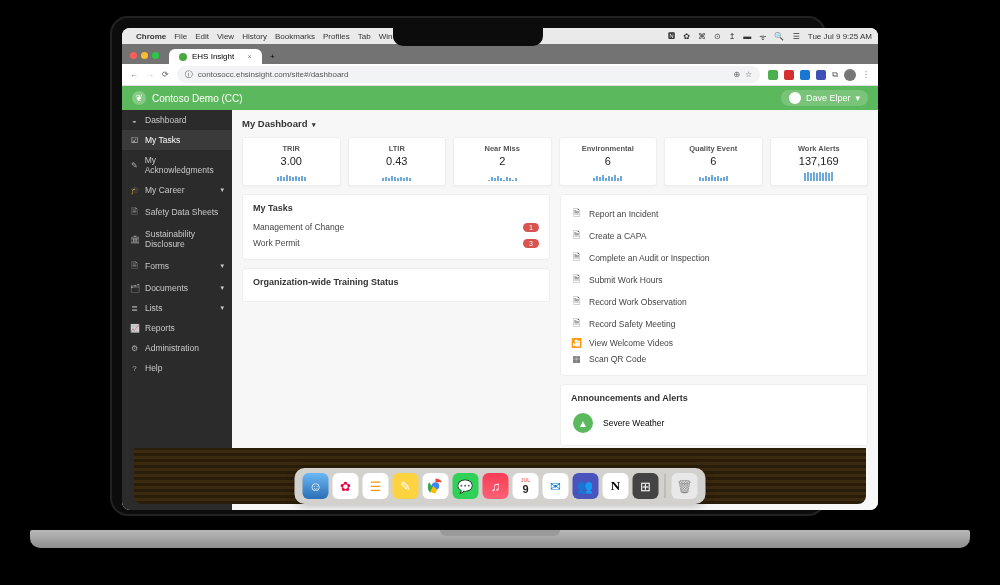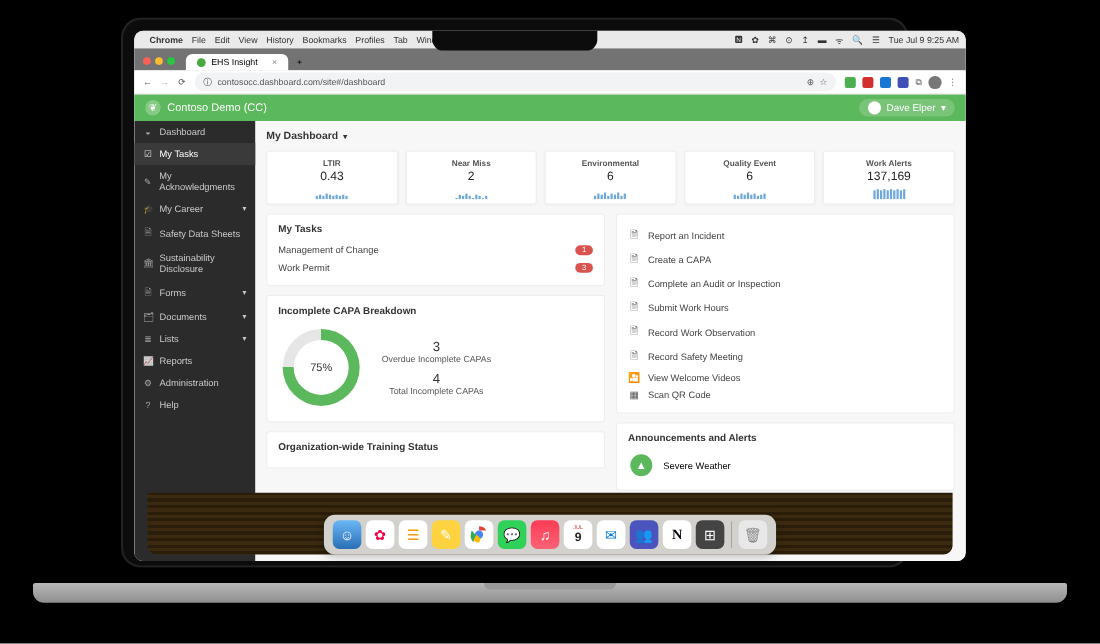--- a/index.html
+++ b/index.html
@@ -141,7 +141,7 @@
       <div class="urlbar">
         <span style="display:flex;gap:5px;align-items:center;">
           <span>ⓘ</span>
-          <span>contosocc.dashboard.com/site#/dashboard</span>
+          <span>contosocc.ehsinsight.com/site#/dashboard</span>
         </span>
         <span style="display:flex;gap:5px;">
           <span>⊕</span>

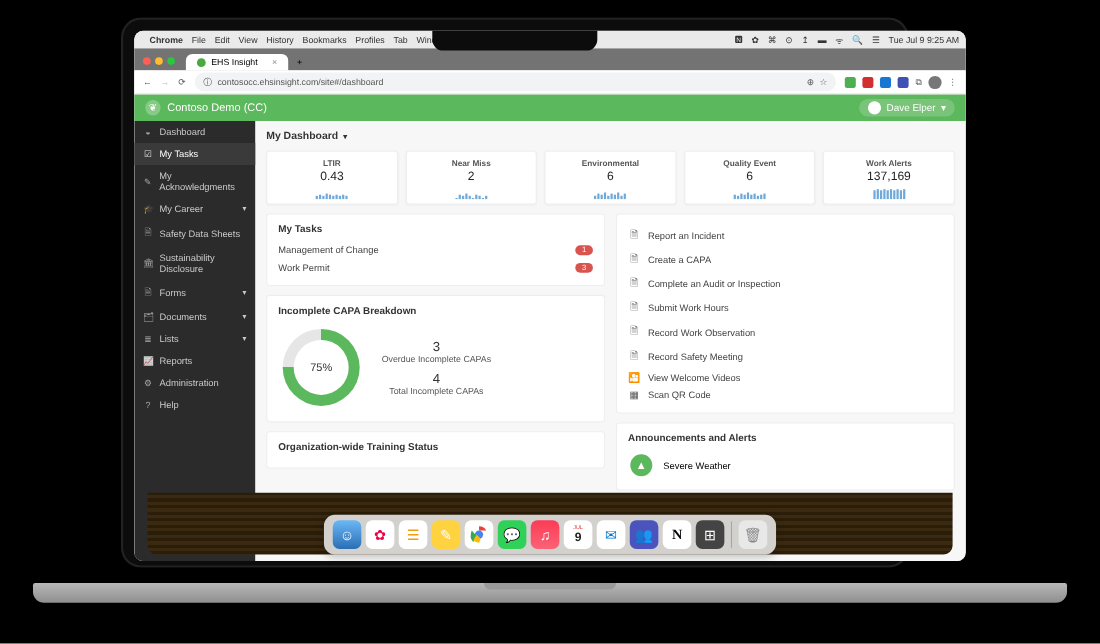--- a/index.html
+++ b/index.html
@@ -260,6 +260,22 @@
           </div>
 
           <div class="kpis" id="kpis">
+              <div class="kpi">
+                <div class="t">TRIR</div>
+                <div class="v">3.00</div>
+                <div class="spark">
+                  <span class="bar" style="height:3.9000000000000004px"></span>
+                  <span class="bar" style="height:5.2px"></span>
+                  <span class="bar" style="height:3.9000000000000004px"></span>
+                  <span class="bar" style="height:6.5px"></span>
+                  <span class="bar" style="height:5.2px"></span>
+                  <span class="bar" style="height:3.9000000000000004px"></span>
+                  <span class="bar" style="height:5.2px"></span>
+                  <span class="bar" style="height:3.9000000000000004px"></span>
+                  <span class="bar" style="height:5.2px"></span>
+                  <span class="bar" style="height:3.9000000000000004px"></span>
+                </div>
+              </div>
               <div class="kpi">
                 <div class="t">LTIR</div>
                 <div class="v">0.43</div>

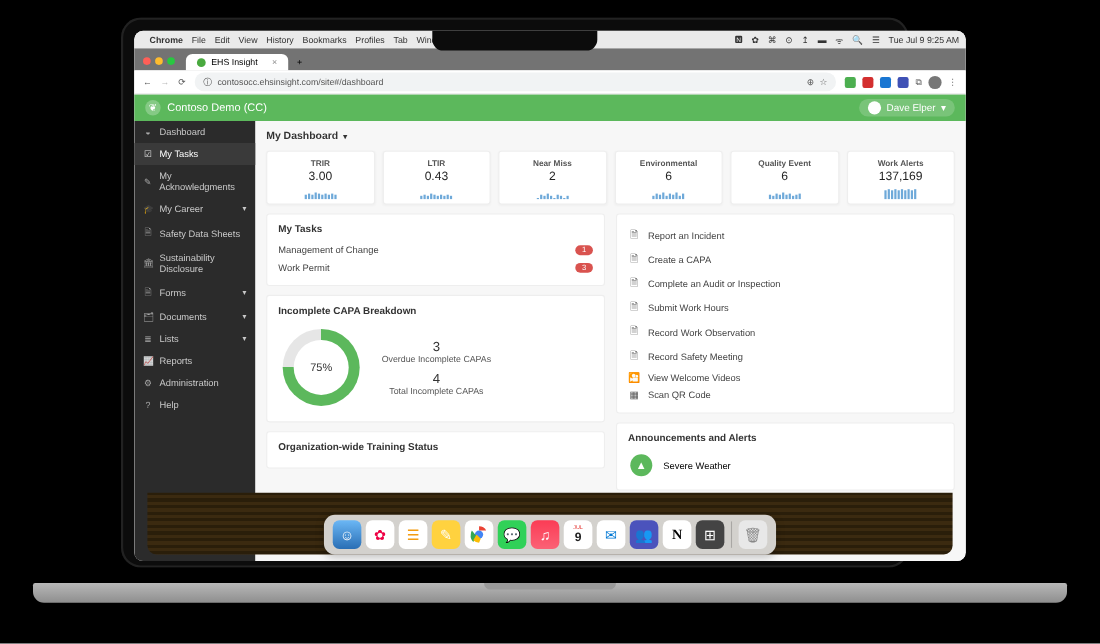--- a/index.html
+++ b/index.html
@@ -374,20 +374,6 @@
                   </div>
               </div>
 
-              <div class="panel">
-                <h4>Incomplete CAPA Breakdown</h4>
-                <div class="capa">
-                  <div class="donut">
-                    <div class="inner">75%</div>
-                  </div>
-                  <div class="capa-stats">
-                    <div class="n">3</div>
-                    <div>Overdue Incomplete CAPAs</div>
-                    <div class="n" style="margin-top:6px">4</div>
-                    <div>Total Incomplete CAPAs</div>
-                  </div>
-                </div>
-              </div>
 
               <div class="panel">
                 <h4>Organization-wide Training Status</h4>

